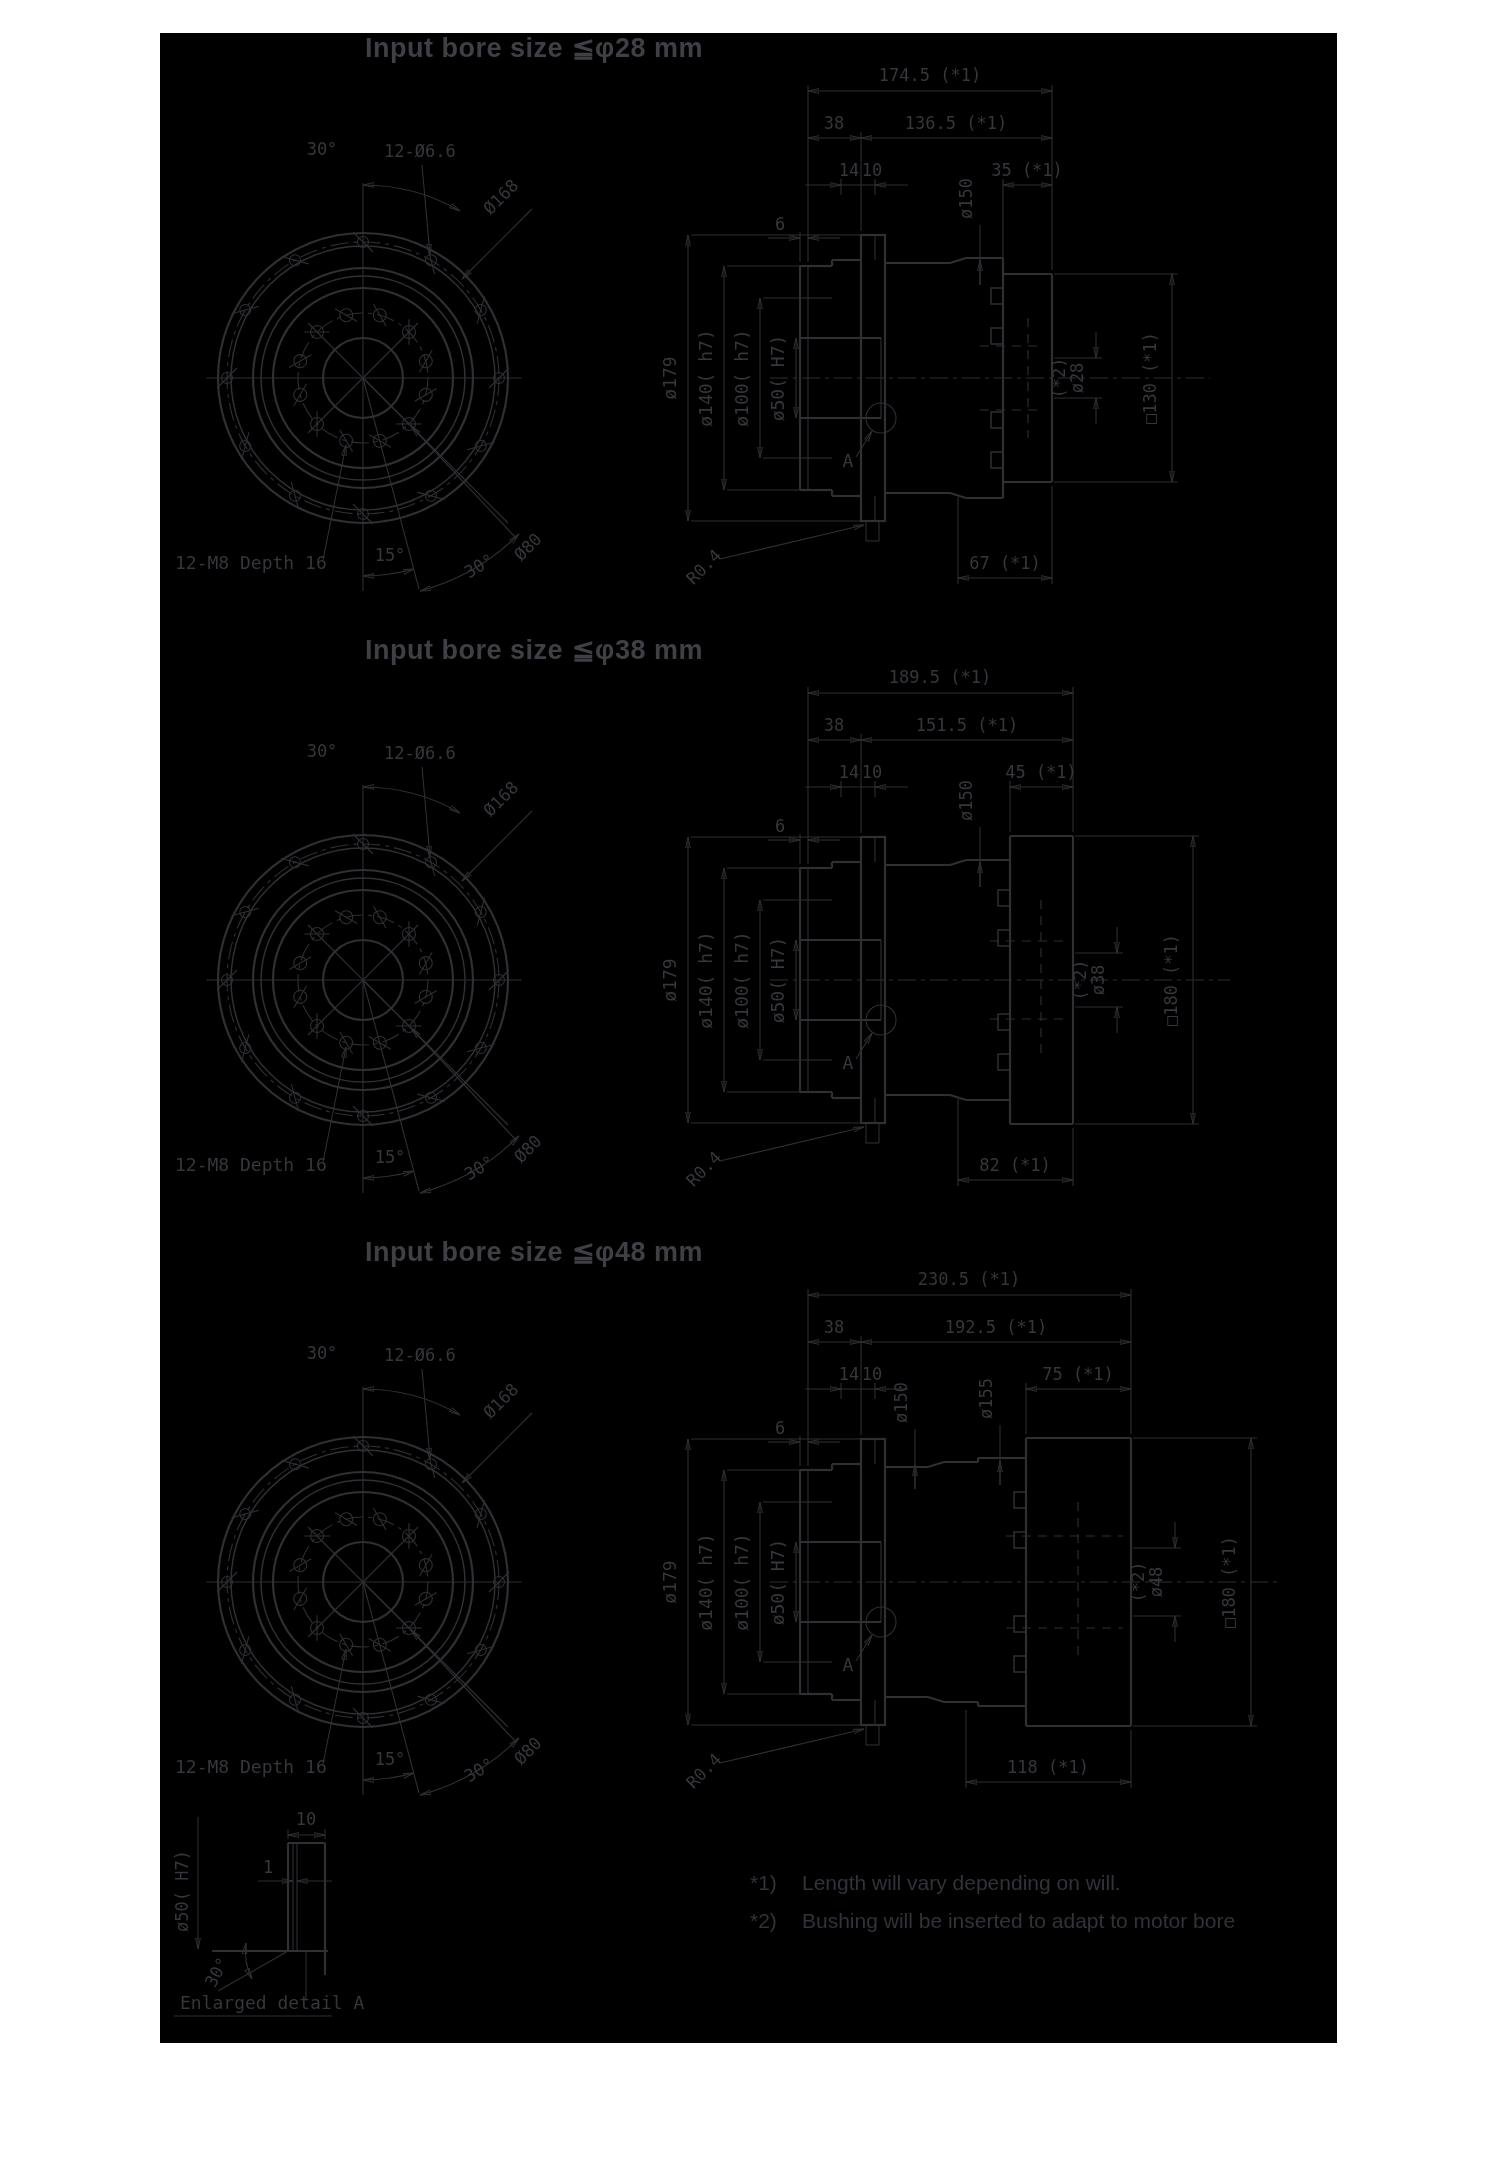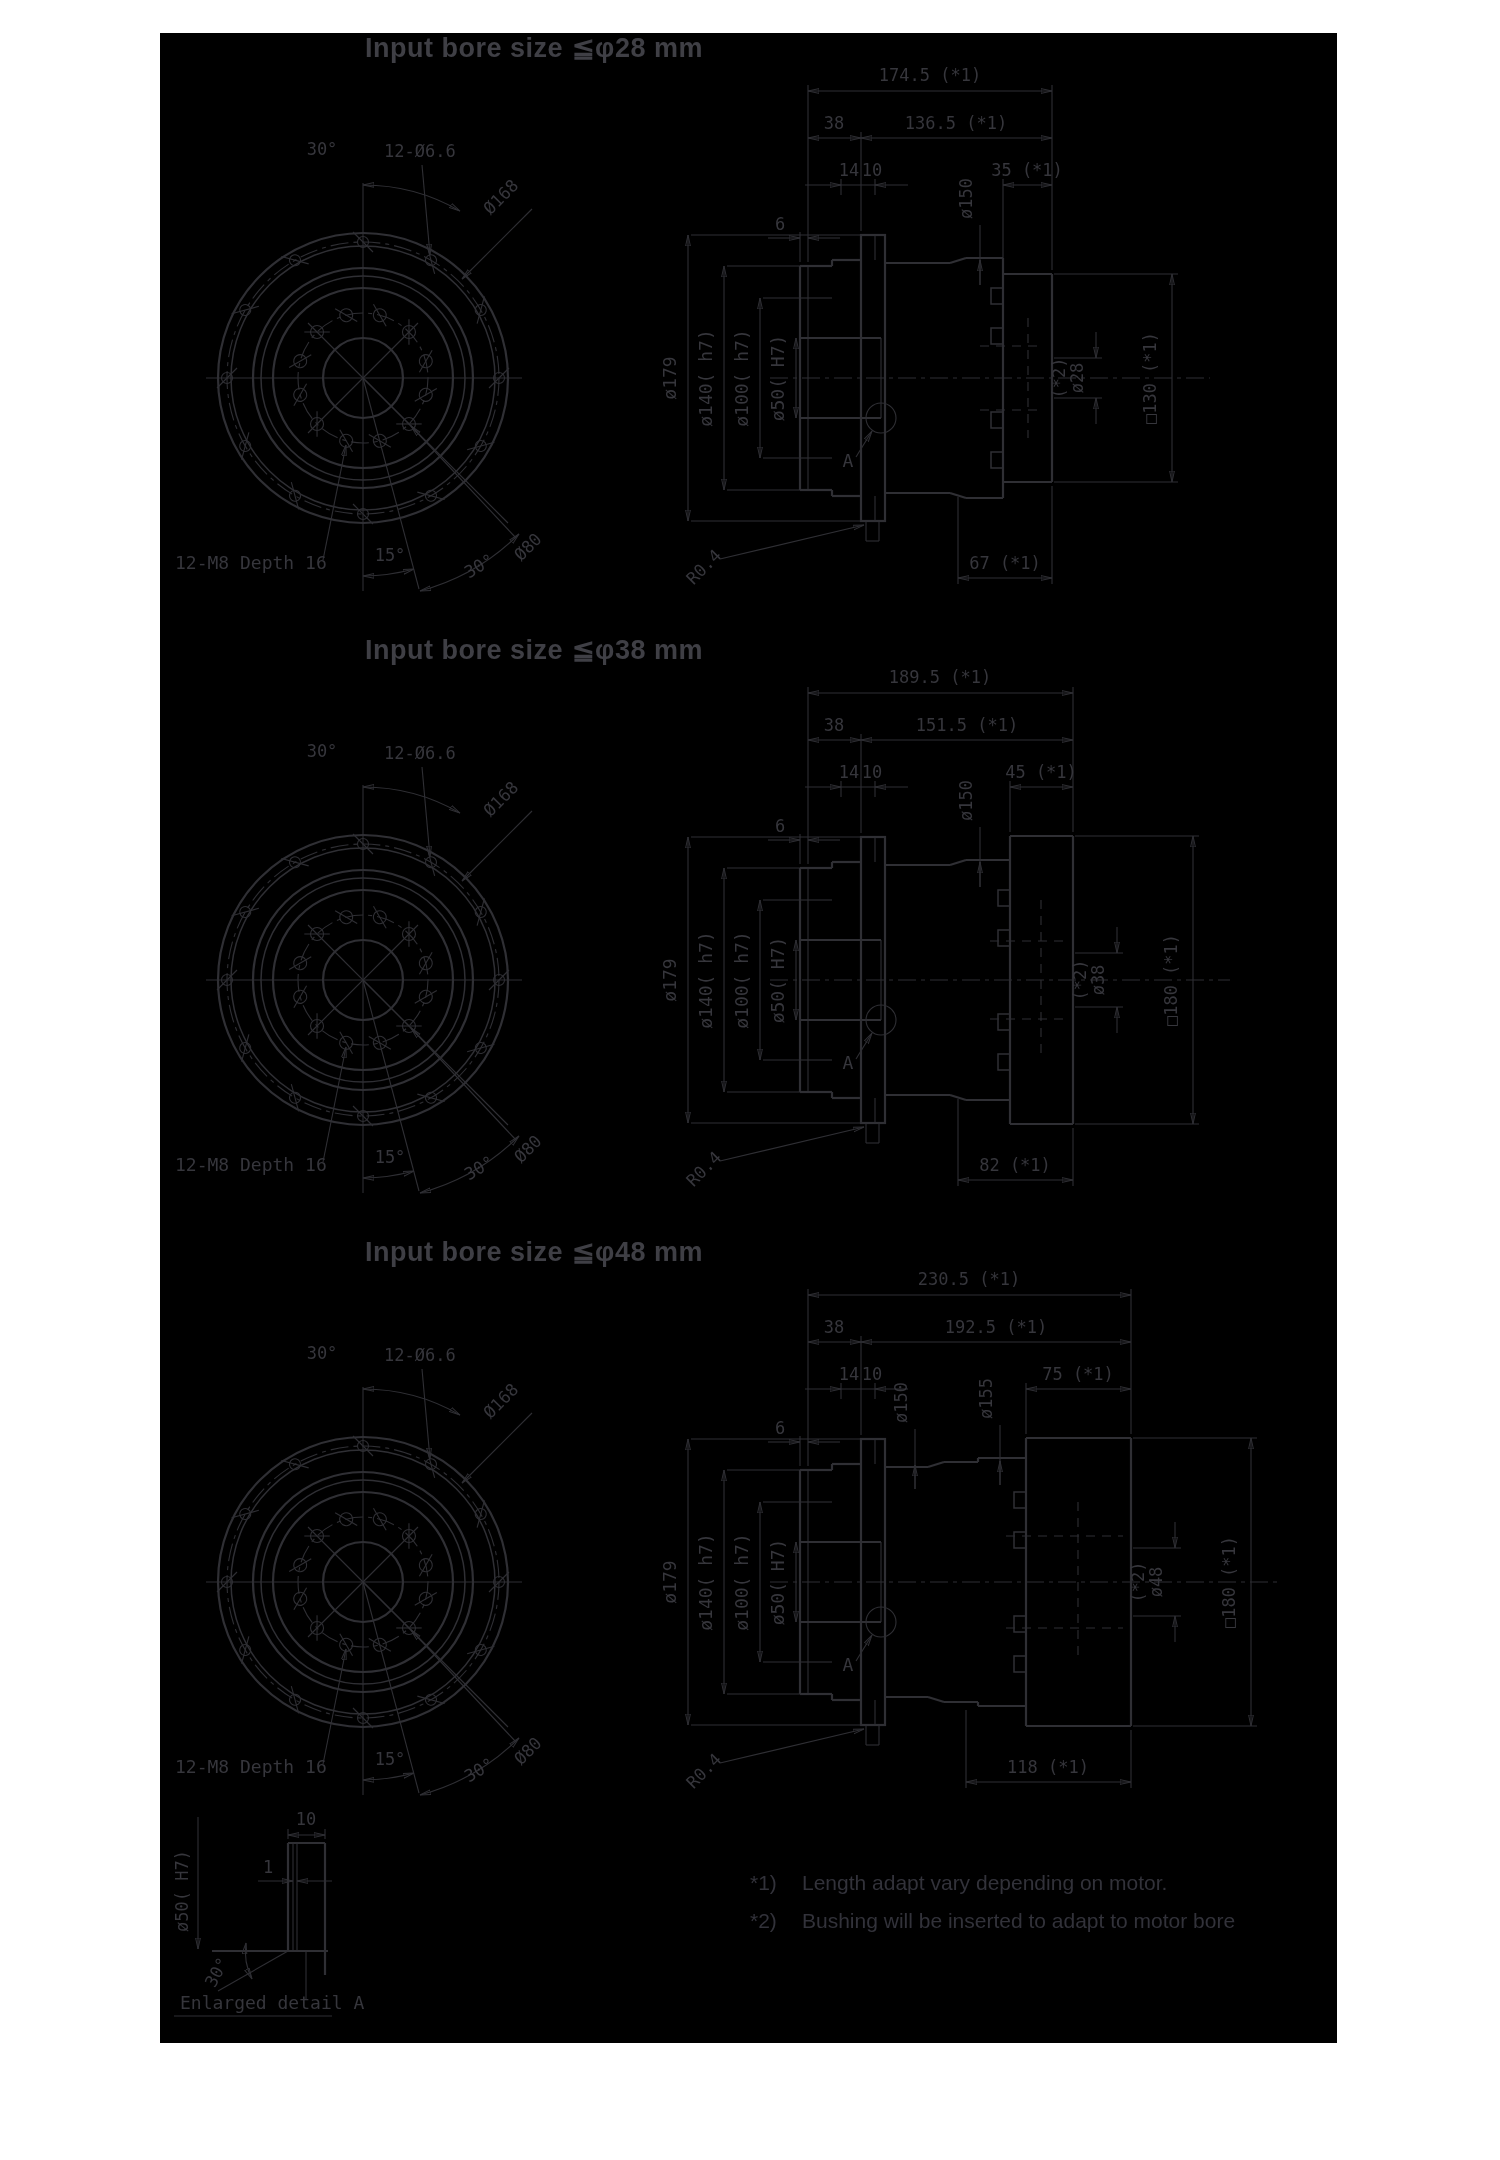--- a/index.html
+++ b/index.html
@@ -604,7 +604,7 @@
 <div id="notes">
   <div class="note-row">
     <span class="note-ref">*1)</span>
-    <span>Length adapt vary depending on motor.</span>
+    <span>Length will vary depending on will.</span>
   </div>
   <div class="note-row">
     <span class="note-ref">*2)</span>

